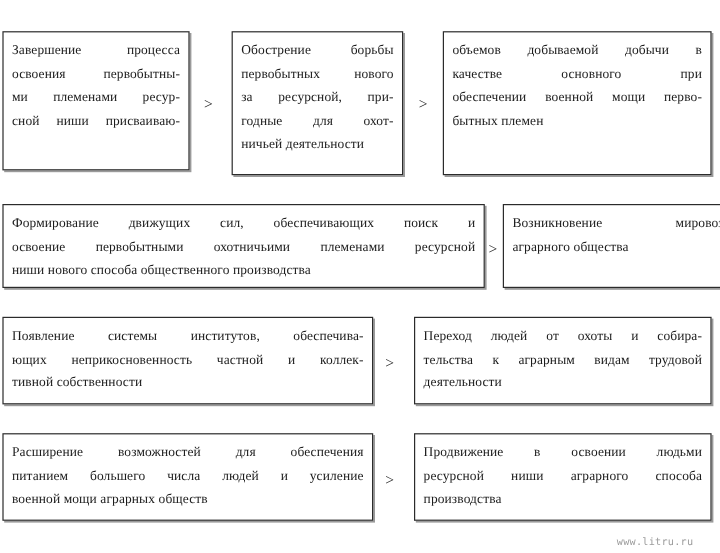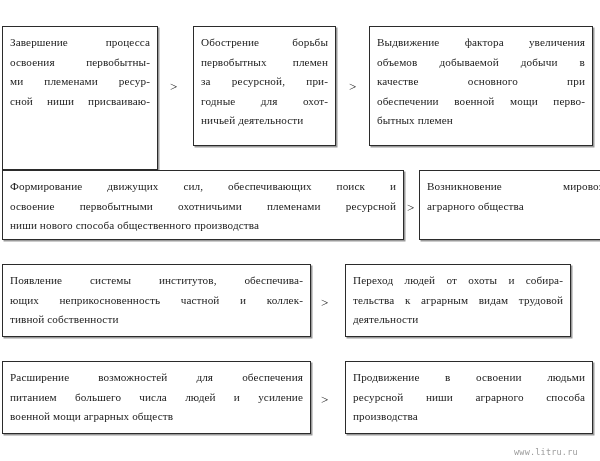--- a/index.html
+++ b/index.html
@@ -72,7 +72,7 @@
   }
 
   
-  #box-r1c1 { left: 2px;   top: 26px;  width: 156px; height: 144px; }
+  #box-r1c1 { left: 2px;   top: 26px;  width: 156px; height: 116px; }
   #box-r1c2 { left: 193px; top: 26px;  width: 143px; height: 120px; }
   #box-r1c3 { left: 369px; top: 26px;  width: 224px; height: 120px; }
 

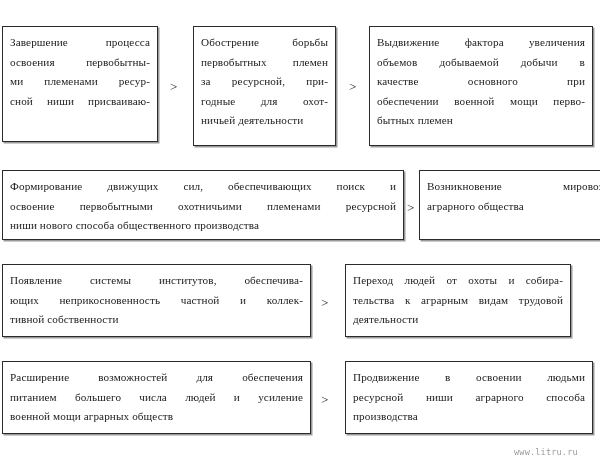--- a/index.html
+++ b/index.html
@@ -114,7 +114,7 @@
   <div class="arrow" id="arrow-r1-b">&gt;</div>
 
   <div class="box" id="box-r1c3">
-    <span class="inner"><span class="line">Выдвижение фактора увеличения</span><span class="line">объемов добываемой добычи в</span><span class="line">качестве основного при</span><span class="line">обеспечении военной мощи перво-</span><span class="line last">бытных племен</span></span>
+    <span class="inner"><span class="line">объемов добываемой добычи в</span><span class="line">качестве основного при</span><span class="line">обеспечении военной мощи перво-</span><span class="line last">бытных племен</span></span>
   </div>
 
   <div class="box" id="box-r2c1">

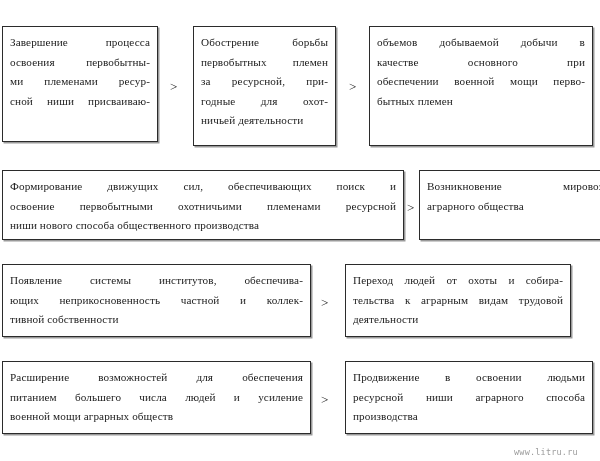--- a/index.html
+++ b/index.html
@@ -108,7 +108,7 @@
   <div class="arrow" id="arrow-r1-a">&gt;</div>
 
   <div class="box" id="box-r1c2">
-    <span class="inner"><span class="line">Обострение борьбы</span><span class="line">первобытных племен</span><span class="line">за ресурсной, при-</span><span class="line">годные для охот-</span><span class="line last">ничьей деятельности</span></span>
+    <span class="inner"><span class="line">Обострение борьбы</span><span class="line">первобытных нового</span><span class="line">за ресурсной, при-</span><span class="line">годные для охот-</span><span class="line last">ничьей деятельности</span></span>
   </div>
 
   <div class="arrow" id="arrow-r1-b">&gt;</div>

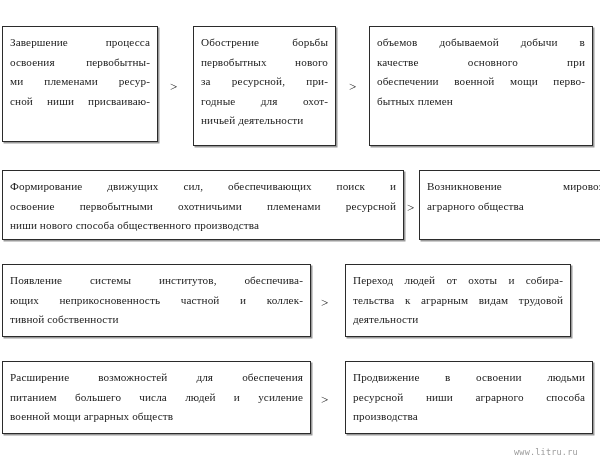--- a/index.html
+++ b/index.html
@@ -86,7 +86,7 @@
 
   
   #box-r3c1 { left: 2px;   top: 264px; width: 309px; height: 73px; }
-  #box-r3c2 { left: 345px; top: 264px; width: 226px; height: 73px; }
+  #box-r3c2 { left: 345px; top: 264px; width: 248px; height: 73px; }
   #arrow-r3 { left: 321px; top: 296px; }
 
   

